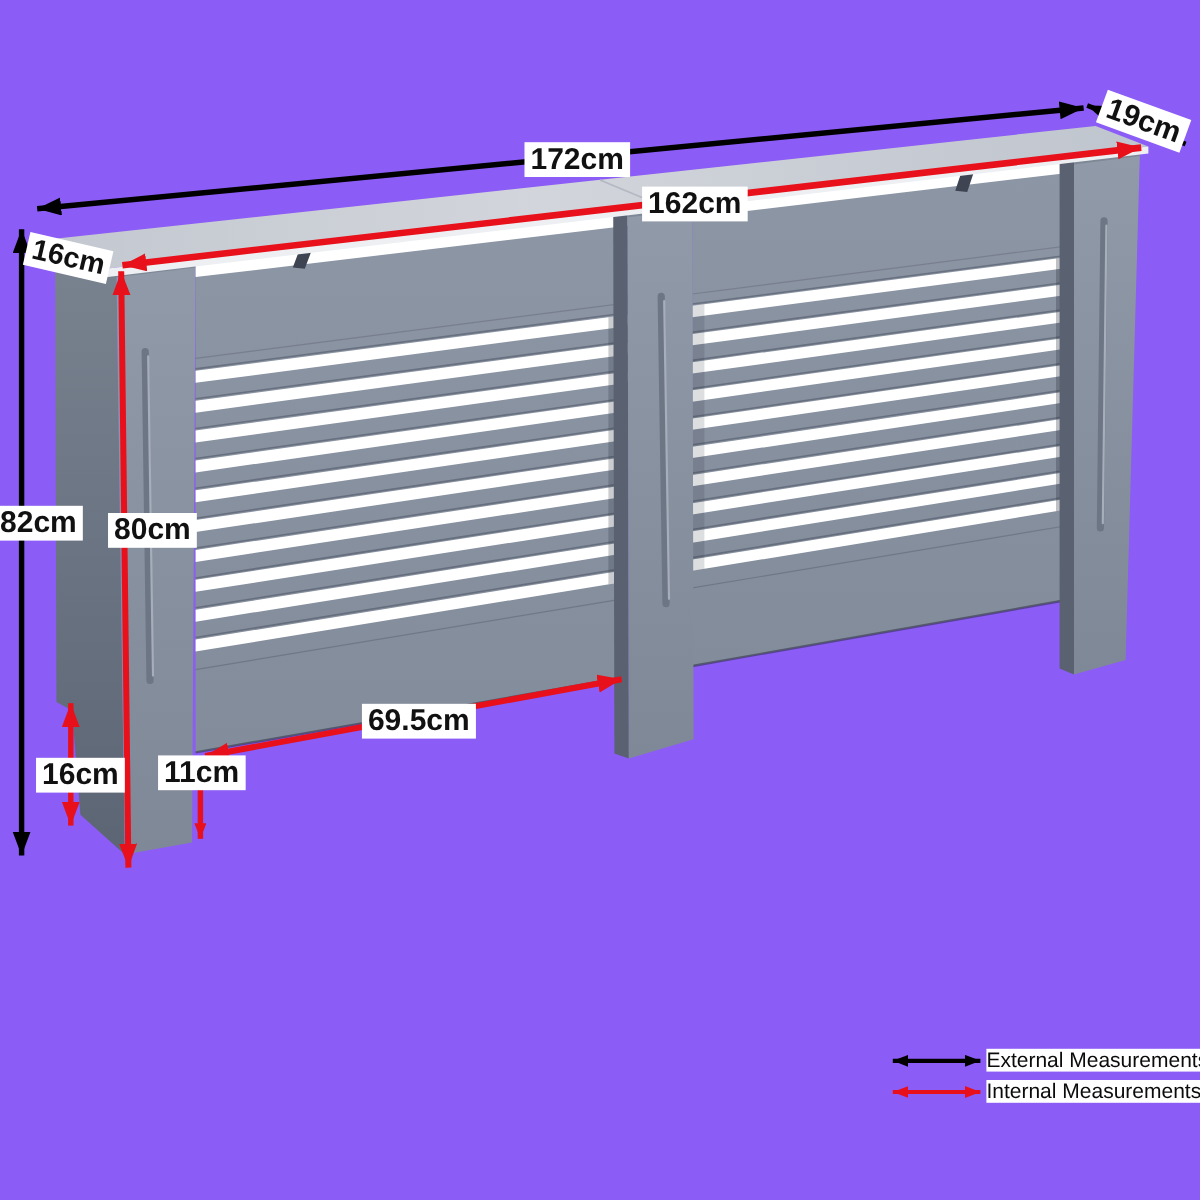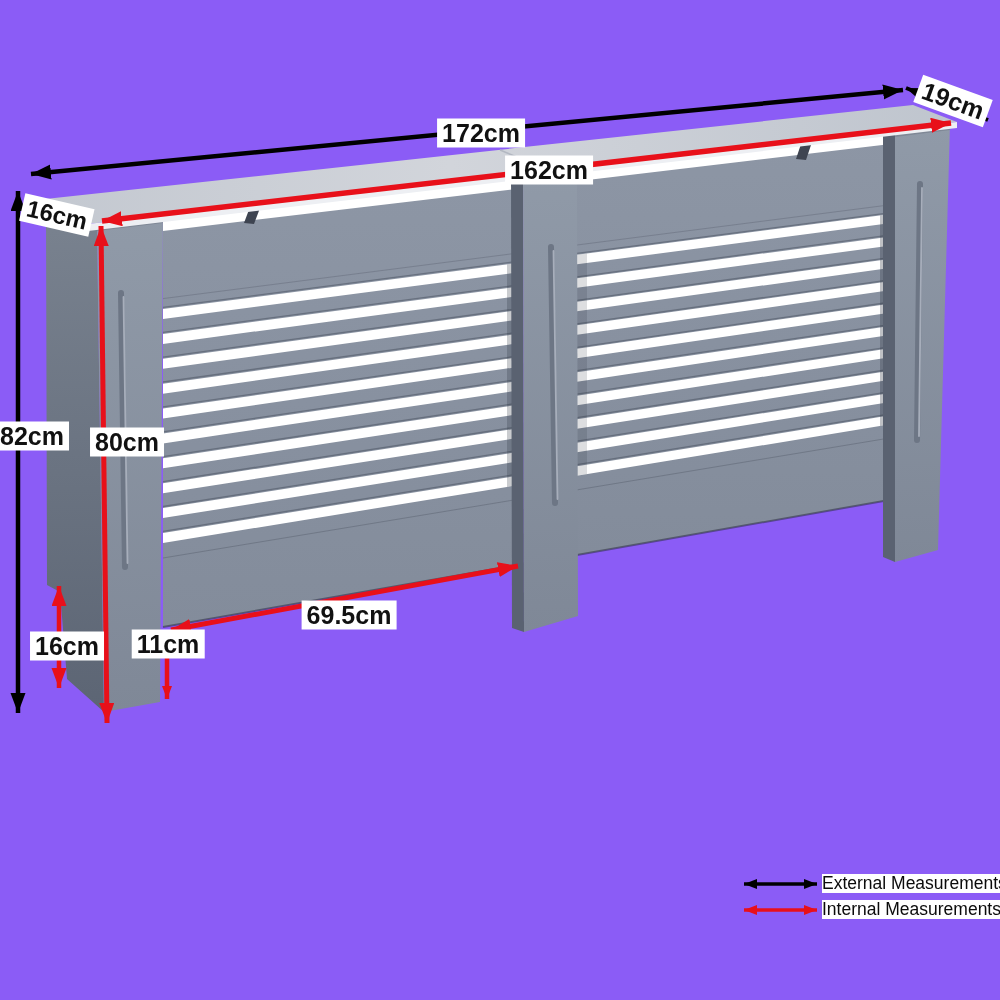--- a/index.html
+++ b/index.html
@@ -168,7 +168,7 @@
 
   <div class="dim" style="left:481px;top:133px">172cm</div>
   <div class="dim rot19" style="left:953px;top:101px">19cm</div>
-  <div class="dim" style="left:549px;top:170px">162cm</div>
+  <div class="dim" style="left:579px;top:170px">162cm</div>
   <div class="dim rot13" style="left:57px;top:215px">16cm</div>
   <div class="dim" style="left:32px;top:436px">82cm</div>
   <div class="dim" style="left:127px;top:442px">80cm</div>

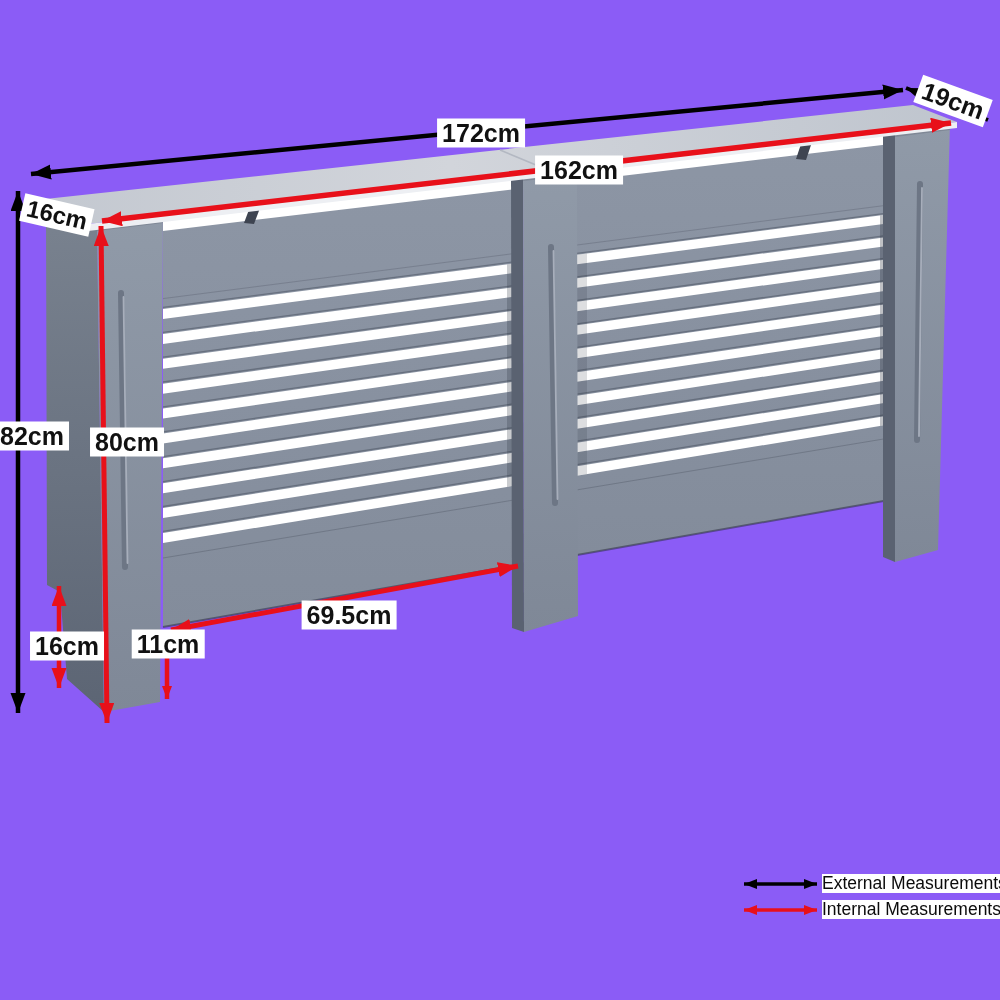--- a/index.html
+++ b/index.html
@@ -173,7 +173,7 @@
   <div class="dim" style="left:32px;top:436px">82cm</div>
   <div class="dim" style="left:127px;top:442px">80cm</div>
   <div class="dim" style="left:67px;top:646px">16cm</div>
-  <div class="dim" style="left:349px;top:615px">69.5cm</div>
+  <div class="dim" style="left:349px;top:601px">69.5cm</div>
   <div class="dim" style="left:168px;top:644px">11cm</div>
 
   <div class="legend-label" style="left:822px;top:884px">External Measurements</div>

